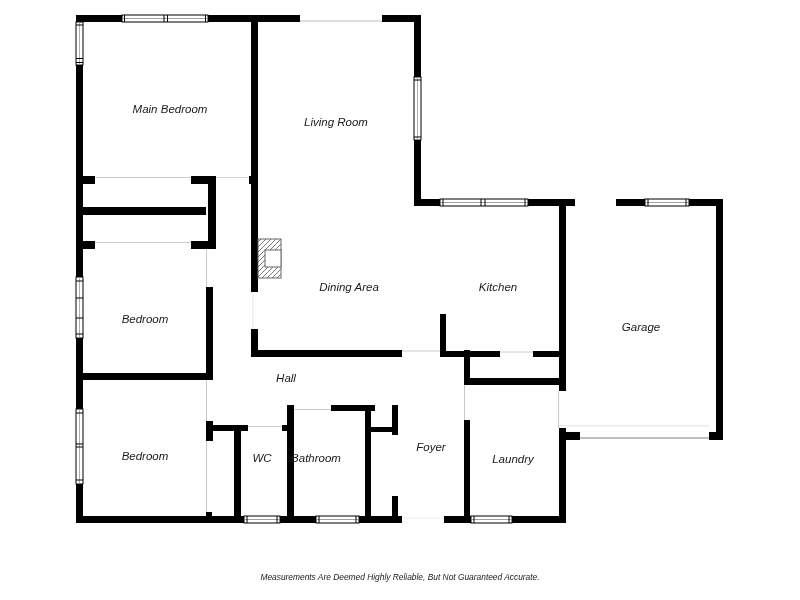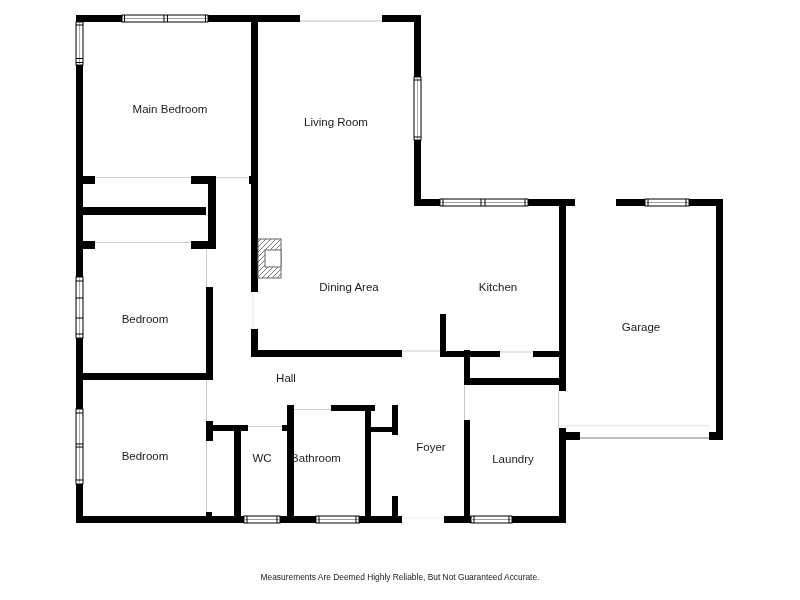--- a/index.html
+++ b/index.html
@@ -3,7 +3,7 @@
 <meta charset="utf-8">
 <style>
 html,body{margin:0;padding:0;background:#fff;}
-#plan{width:800px;height:600px;position:relative;background:#fff;font-family:"Liberation Sans", sans-serif;filter:grayscale(100%);}
+#plan{width:800px;height:600px;position:relative;background:#fff;font-family:"Liberation Sans", sans-serif;filter:grayscale(100%);font-style:italic;}
 svg{display:block;}
 text{fill:#1a1a1a;font-family:"Liberation Sans", sans-serif;font-size:11.5px;}
 .disc{font-size:8.4px;fill:#1a1a1a;letter-spacing:0px;}

